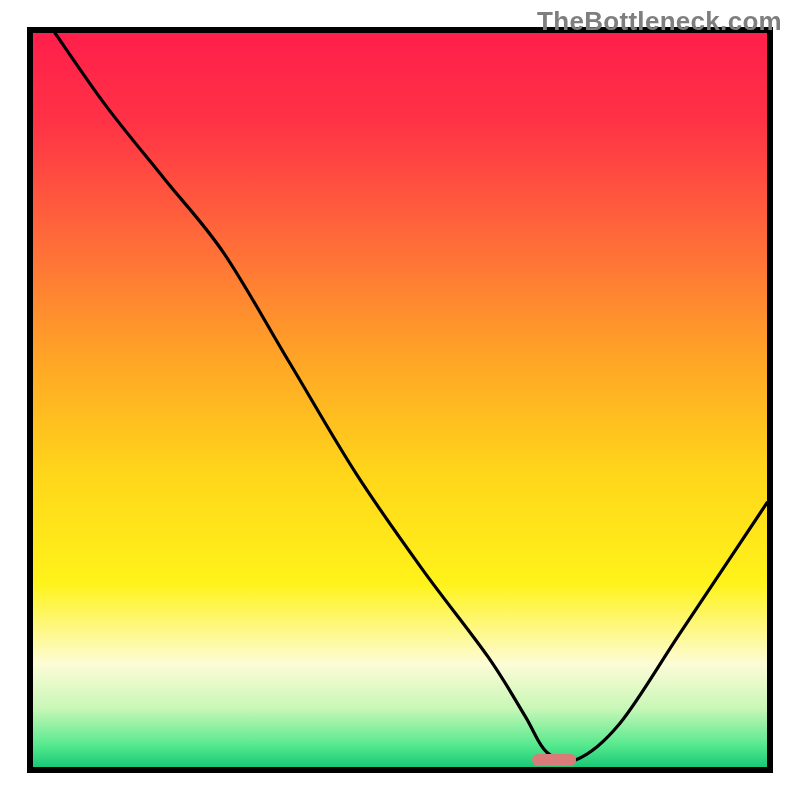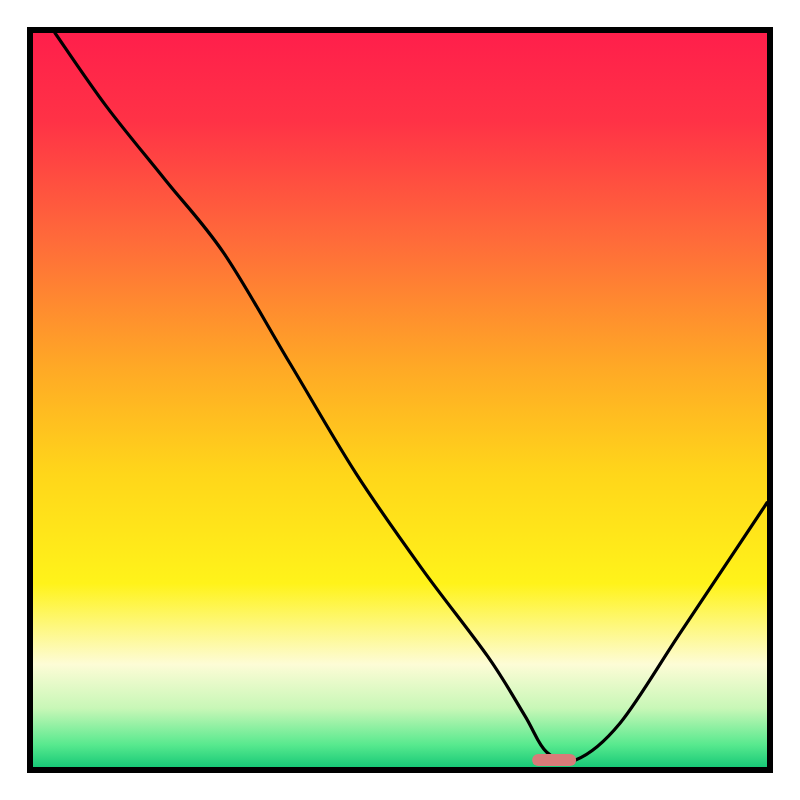--- a/index.html
+++ b/index.html
@@ -33,6 +33,7 @@
 <body>
 
 <div class="chart-container">
+  <div class="watermark">TheBottleneck.com</div>
   <svg width="800" height="800" viewBox="0 0 800 800">
     <defs>
       <linearGradient id="bg-grad" x1="0" y1="0" x2="0" y2="1">

